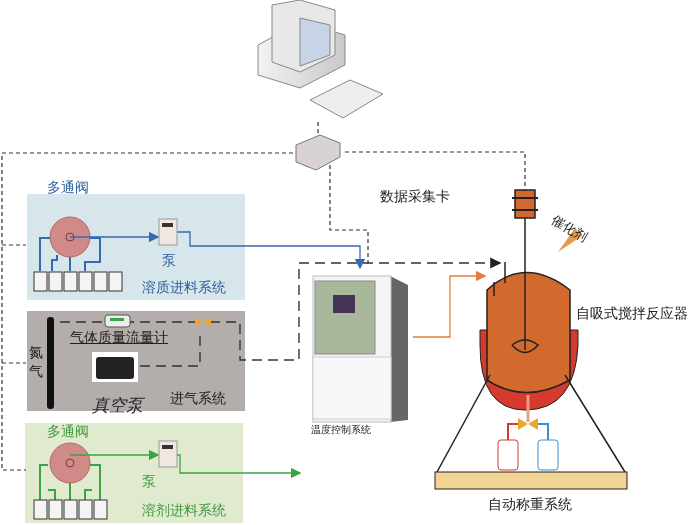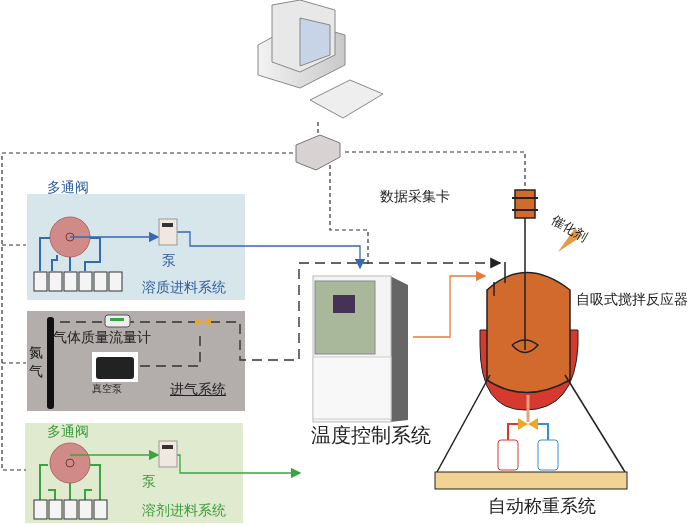--- a/index.html
+++ b/index.html
@@ -174,7 +174,7 @@
 <div class="lbl green" style="left:142px;top:474px;font-size:14px;">泵</div>
 <div class="lbl green" style="left:142px;top:503px;font-size:14px;">溶剂进料系统</div>
 <div class="lbl dark" style="left:311px;top:425px;font-size:20px;">温度控制系统</div>
-<div class="lbl dark" style="left:576px;top:292px;font-size:14px;">自吸式搅拌反应器</div>
+<div class="lbl dark" style="left:576px;top:306px;font-size:14px;">自吸式搅拌反应器</div>
 <div class="lbl dark" style="left:556px;top:213px;font-size:13px;transform:rotate(30deg);transform-origin:left top;">催化剂</div>
 <div class="lbl dark" style="left:488px;top:497px;font-size:18px;">自动称重系统</div>
 

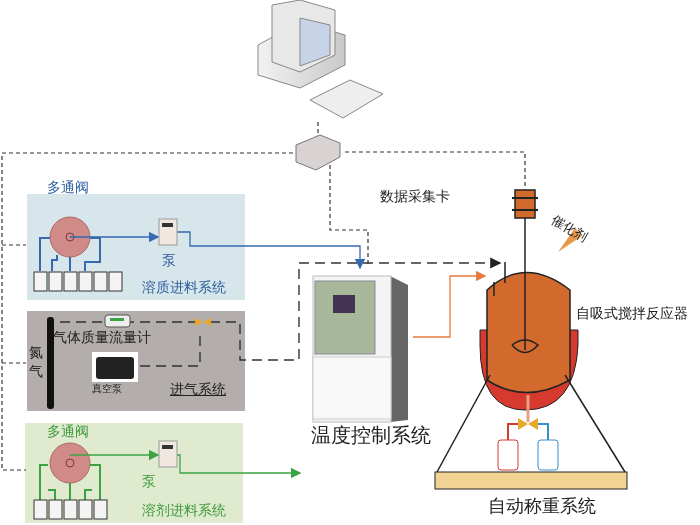--- a/index.html
+++ b/index.html
@@ -165,7 +165,7 @@
 <div class="lbl blue" style="left:47px;top:180px;font-size:14px;">多通阀</div>
 <div class="lbl blue" style="left:162px;top:253px;font-size:14px;">泵</div>
 <div class="lbl blue" style="left:142px;top:280px;font-size:14px;">溶质进料系统</div>
-<div class="lbl dark" style="left:53px;top:330px;font-size:14px;">气体质量流量计</div>
+<div class="lbl dark" style="left:70px;top:330px;font-size:14px;text-decoration:underline;">气体质量流量计</div>
 <div class="lbl dark" style="left:29px;top:345px;font-size:14px;">氮</div>
 <div class="lbl dark" style="left:29px;top:364px;font-size:14px;">气</div>
 <div class="lbl dark" style="left:92px;top:384px;font-size:10px;">真空泵</div>

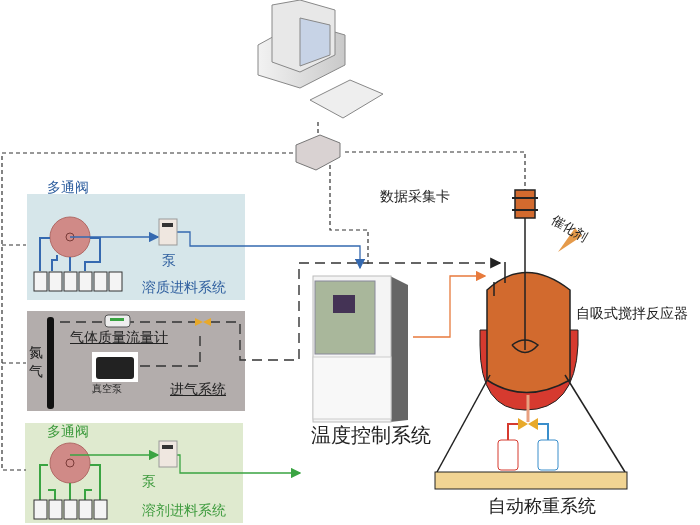--- a/index.html
+++ b/index.html
@@ -168,7 +168,7 @@
 <div class="lbl dark" style="left:70px;top:330px;font-size:14px;text-decoration:underline;">气体质量流量计</div>
 <div class="lbl dark" style="left:29px;top:345px;font-size:14px;">氮</div>
 <div class="lbl dark" style="left:29px;top:364px;font-size:14px;">气</div>
-<div class="lbl dark" style="left:92px;top:384px;font-size:10px;">真空泵</div>
+<div class="lbl dark" style="left:92px;top:397px;font-size:17px;font-style:italic;">真空泵</div>
 <div class="lbl dark" style="left:170px;top:382px;font-size:14px;text-decoration:underline;">进气系统</div>
 <div class="lbl green" style="left:47px;top:424px;font-size:14px;">多通阀</div>
 <div class="lbl green" style="left:142px;top:474px;font-size:14px;">泵</div>

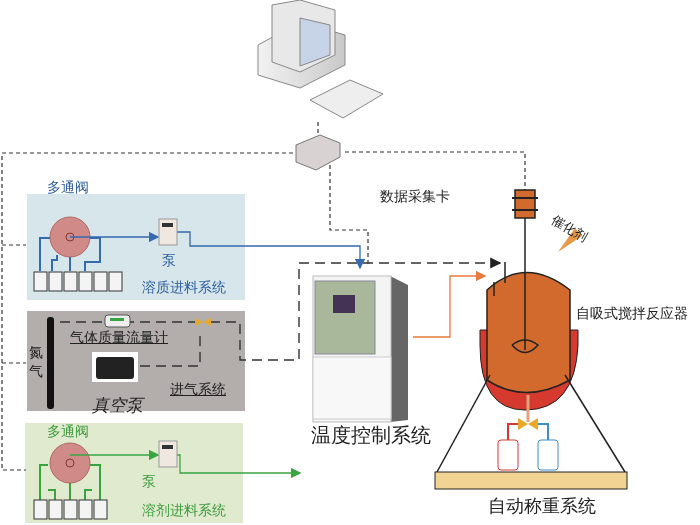--- a/index.html
+++ b/index.html
@@ -169,7 +169,7 @@
 <div class="lbl dark" style="left:29px;top:345px;font-size:14px;">氮</div>
 <div class="lbl dark" style="left:29px;top:364px;font-size:14px;">气</div>
 <div class="lbl dark" style="left:92px;top:397px;font-size:17px;font-style:italic;">真空泵</div>
-<div class="lbl dark" style="left:170px;top:382px;font-size:14px;text-decoration:underline;">进气系统</div>
+<div class="lbl dark" style="left:170px;top:391px;font-size:14px;">进气系统</div>
 <div class="lbl green" style="left:47px;top:424px;font-size:14px;">多通阀</div>
 <div class="lbl green" style="left:142px;top:474px;font-size:14px;">泵</div>
 <div class="lbl green" style="left:142px;top:503px;font-size:14px;">溶剂进料系统</div>

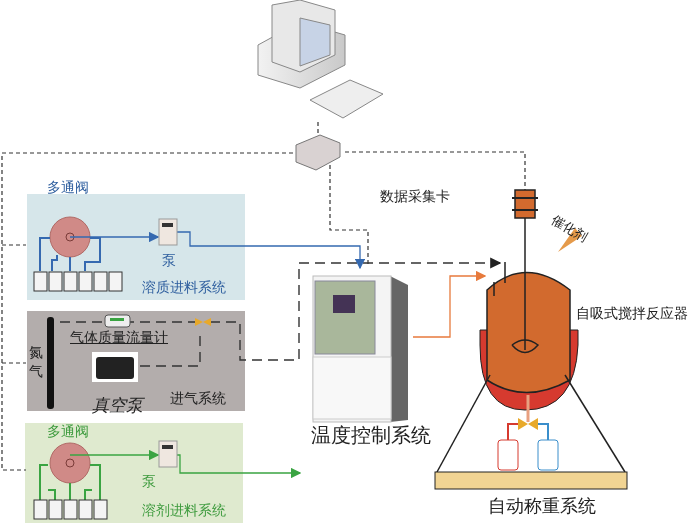--- a/index.html
+++ b/index.html
@@ -173,7 +173,7 @@
 <div class="lbl green" style="left:47px;top:424px;font-size:14px;">多通阀</div>
 <div class="lbl green" style="left:142px;top:474px;font-size:14px;">泵</div>
 <div class="lbl green" style="left:142px;top:503px;font-size:14px;">溶剂进料系统</div>
-<div class="lbl dark" style="left:311px;top:425px;font-size:20px;">温度控制系统</div>
+<div class="lbl dark" style="left:311px;top:425px;font-size:10px;">温度控制系统</div>
 <div class="lbl dark" style="left:576px;top:306px;font-size:14px;">自吸式搅拌反应器</div>
 <div class="lbl dark" style="left:556px;top:213px;font-size:13px;transform:rotate(30deg);transform-origin:left top;">催化剂</div>
 <div class="lbl dark" style="left:488px;top:497px;font-size:18px;">自动称重系统</div>

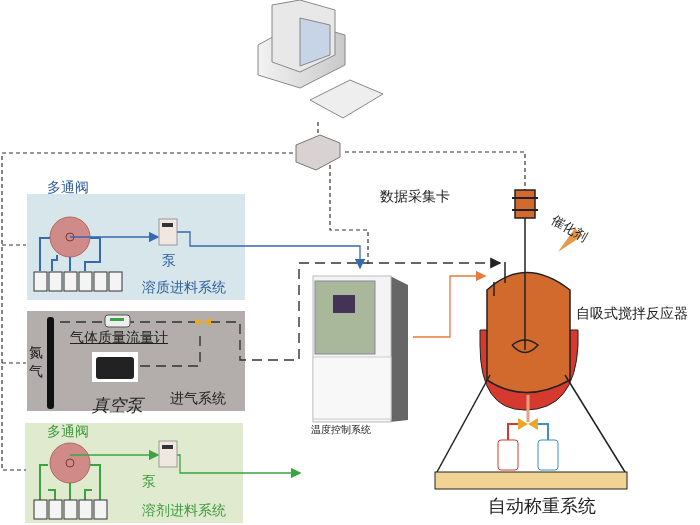--- a/index.html
+++ b/index.html
@@ -176,6 +176,6 @@
 <div class="lbl dark" style="left:311px;top:425px;font-size:10px;">温度控制系统</div>
 <div class="lbl dark" style="left:576px;top:306px;font-size:14px;">自吸式搅拌反应器</div>
 <div class="lbl dark" style="left:556px;top:213px;font-size:13px;transform:rotate(30deg);transform-origin:left top;">催化剂</div>
-<div class="lbl dark" style="left:488px;top:497px;font-size:18px;">自动称重系统</div>
+<div class="lbl dark" style="left:488px;top:497px;font-size:14px;">自动称重系统</div>
 
 </body></html>

